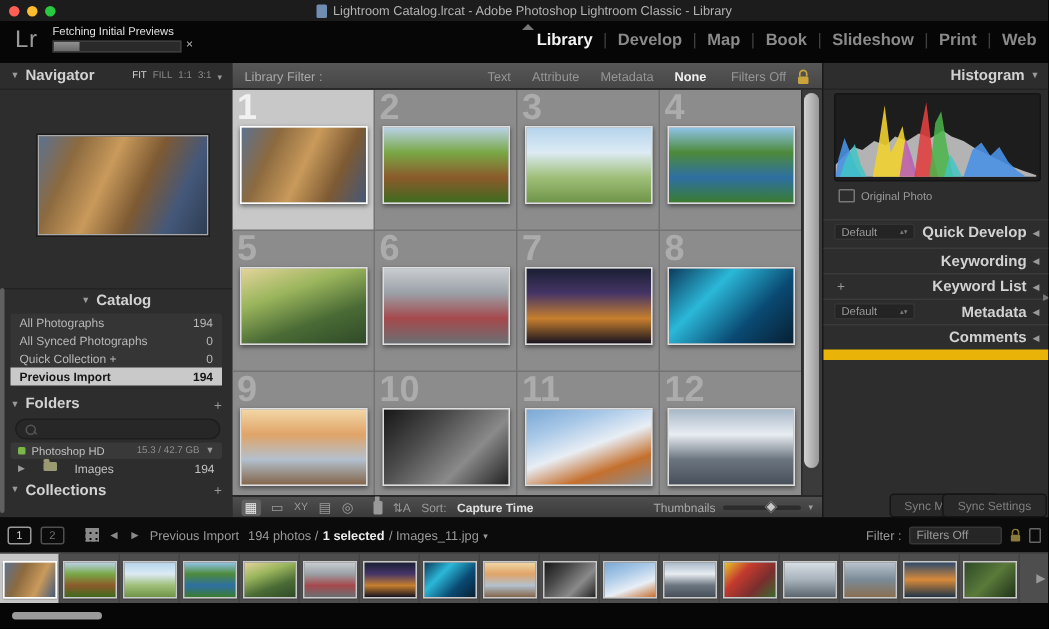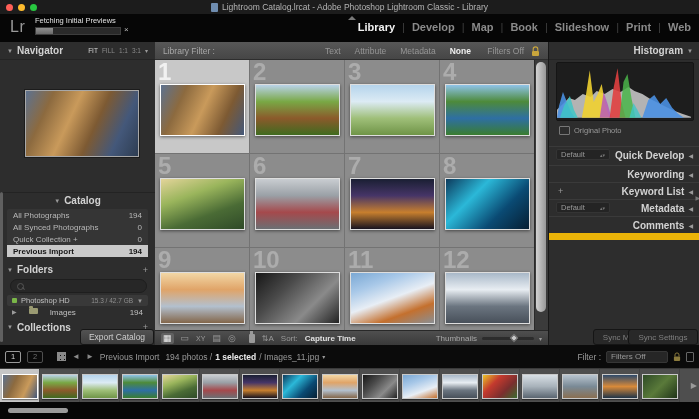--- a/index.html
+++ b/index.html
@@ -224,7 +224,6 @@
       <span class="panel-hdr">Collections</span>
       <span class="plus">+</span>
     </div>
-    <div class="lp-btn export">Export Catalog</div>
   </div>
 
   <div class="center">

